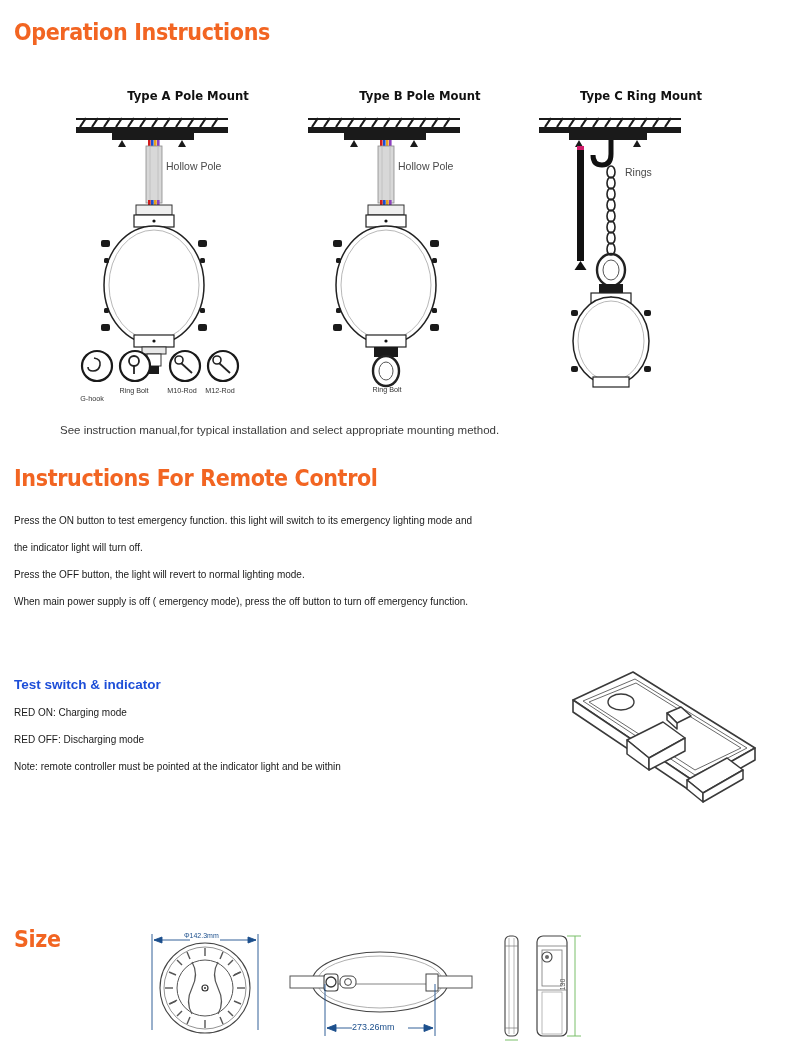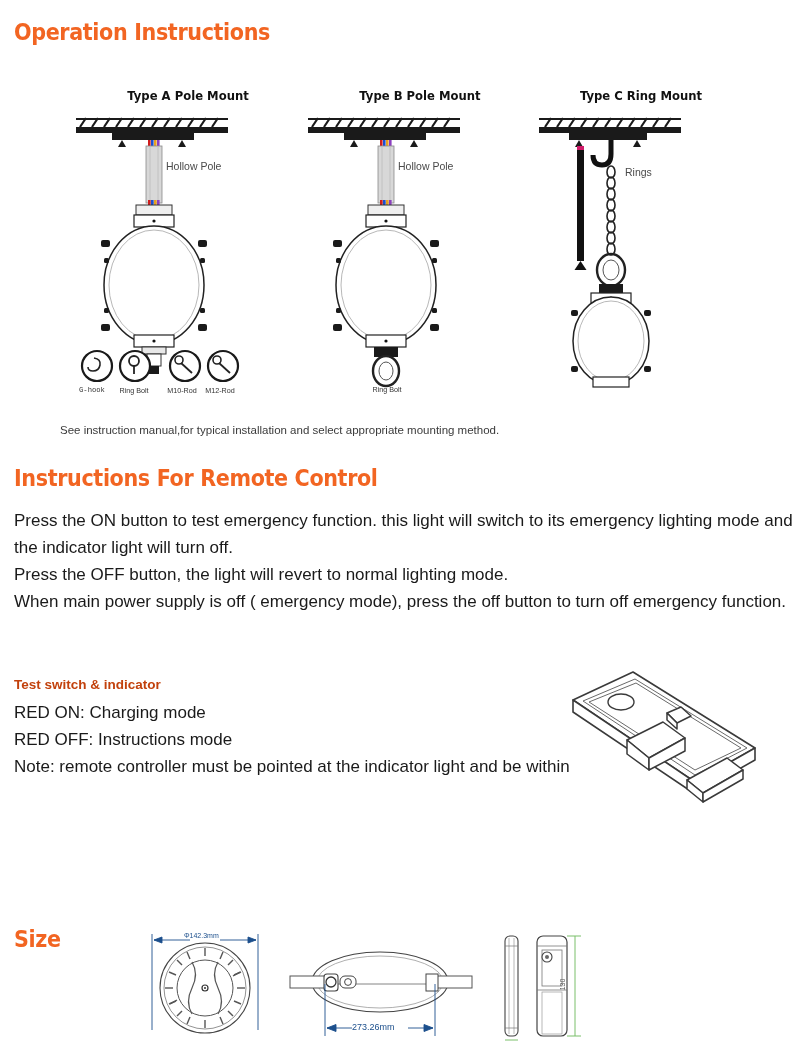--- a/index.html
+++ b/index.html
@@ -215,7 +215,7 @@
           <line x1="139" y1="15" x2="150" y2="25" stroke="#222" stroke-width="1.8"></line>
         </g>
     </svg>
-    <div class="fig-label-small" style="left:6px; top:298px; width:36px;font-family:Liberation Mono, monospace;">G-hook</div>
+    <div class="fig-label-small" style="left:6px; top:306px; width:36px;">G-hook</div>
     <div class="fig-label-small" style="left:44px; top:298px; width:44px;">Ring Bolt</div>
     <div class="fig-label-small" style="left:92px; top:298px; width:44px;">M10-Rod</div>
     <div class="fig-label-small" style="left:130px; top:298px; width:44px;">M12-Rod</div>

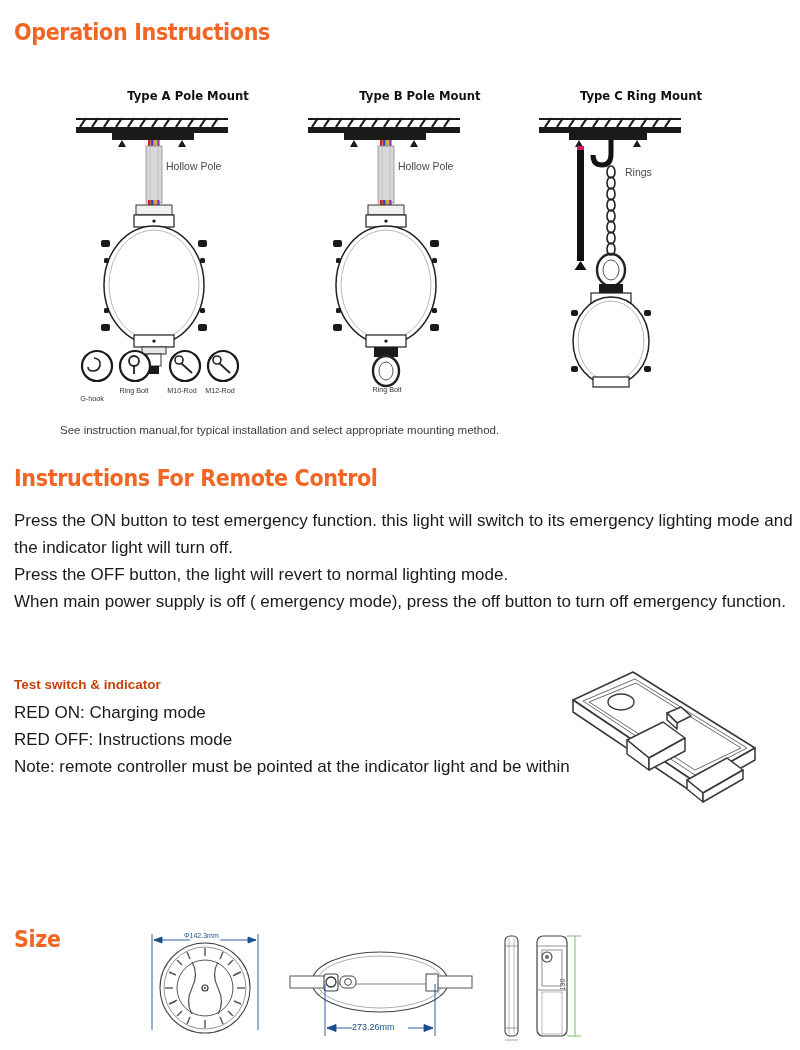--- a/index.html
+++ b/index.html
@@ -45,7 +45,7 @@
   
   .para {
     position: absolute;
-    font-size: 17px;
+    font-size: 10px;
     line-height: 17px;
     color: #1a1a1a;
     white-space: nowrap;

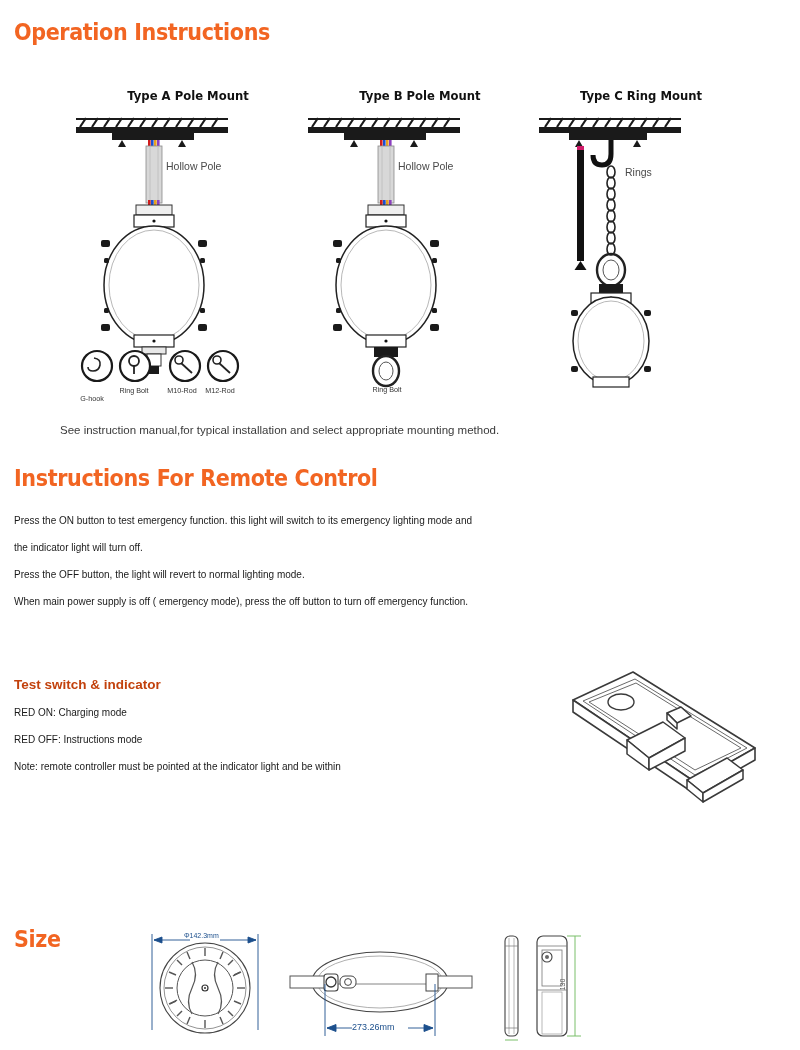--- a/index.html
+++ b/index.html
@@ -37,7 +37,7 @@
     position: absolute;
     font-size: 13.5px;
     font-weight: bold;
-    color: #c2410c;
+    color: #1d4ed8;
     white-space: nowrap;
   }
   #subheading-test { left: 14px; top: 677px; }

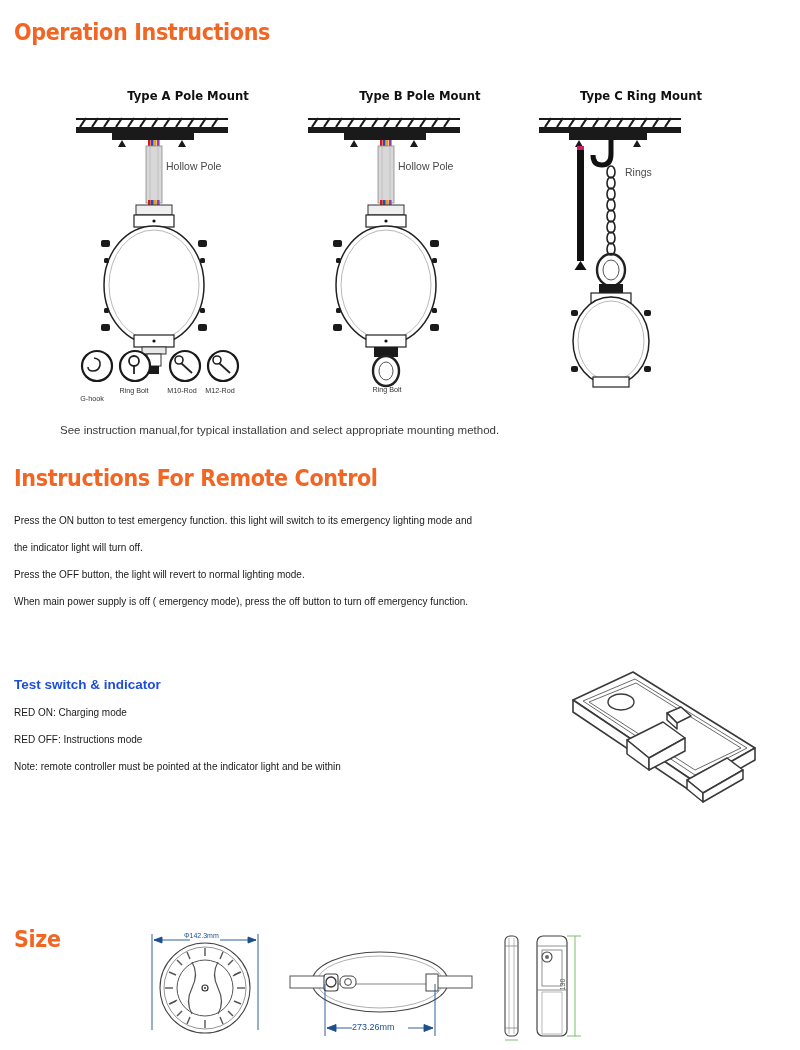--- a/index.html
+++ b/index.html
@@ -377,7 +377,7 @@
   <div class="subheading-orange" id="subheading-test">Test switch &amp; indicator</div>
 
   <div class="para" style="left:14px; top:704px;">RED ON: Charging mode</div>
-  <div class="para" style="left:14px; top:731px;">RED OFF: Instructions mode</div>
+  <div class="para" style="left:14px; top:731px;">RED OFF: Discharging mode</div>
   <div class="para" style="left:14px; top:758px;">Note: remote controller must be pointed at the indicator light and be within</div>
 
   <svg style="position:absolute; left:555px; top:660px;" width="200" height="150" viewBox="0 0 200 150">

